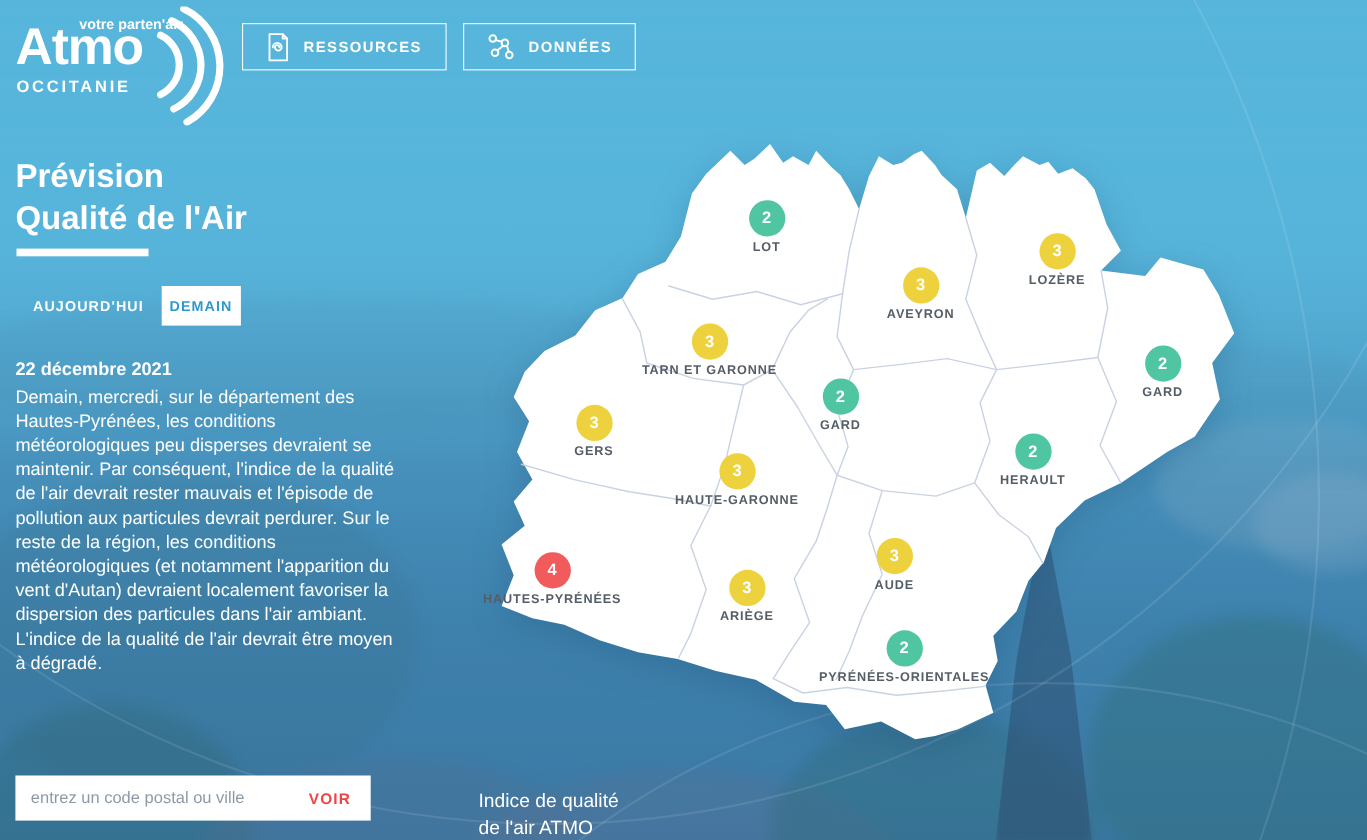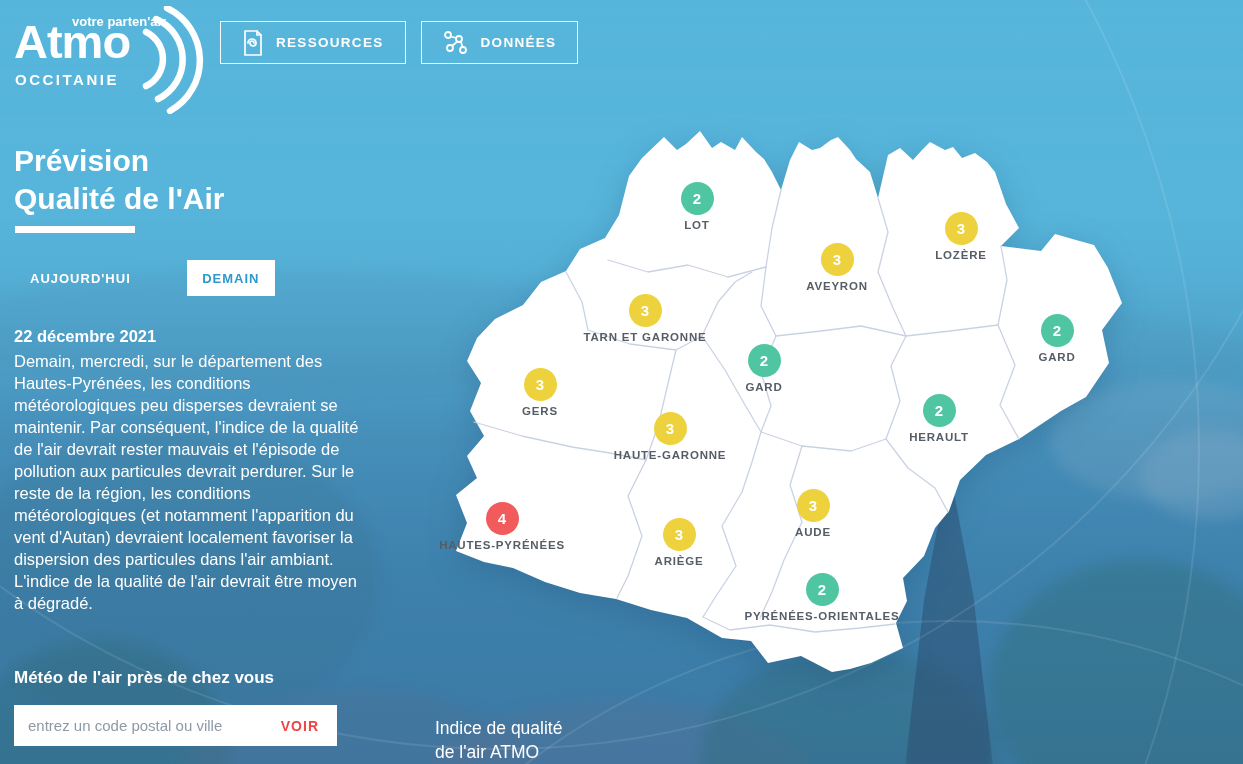--- a/index.html
+++ b/index.html
@@ -34,7 +34,7 @@
   .tab { height:36px; display:flex; align-items:center; justify-content:center;
     font-size:13px; font-weight:700; letter-spacing:1px; color:#fff; cursor:pointer; }
   .tab.today { padding:0 16px; }
-  .tab.active { background:#fff; color:#2d9acb; width:88px; padding:0;margin-left:40px; }
+  .tab.active { background:#fff; color:#2d9acb; width:72px; padding:0; }
   .forecast-date { position:absolute; left:14px; top:327px; color:#fff; font-size:16.5px; font-weight:700; }
   .forecast-text { position:absolute; left:14px; top:350px; width:352px; color:#fff; font-size:16.5px; line-height:22px; }
   .local-head { position:absolute; left:14px; top:668px; color:#fff; font-size:17px; font-weight:700; }

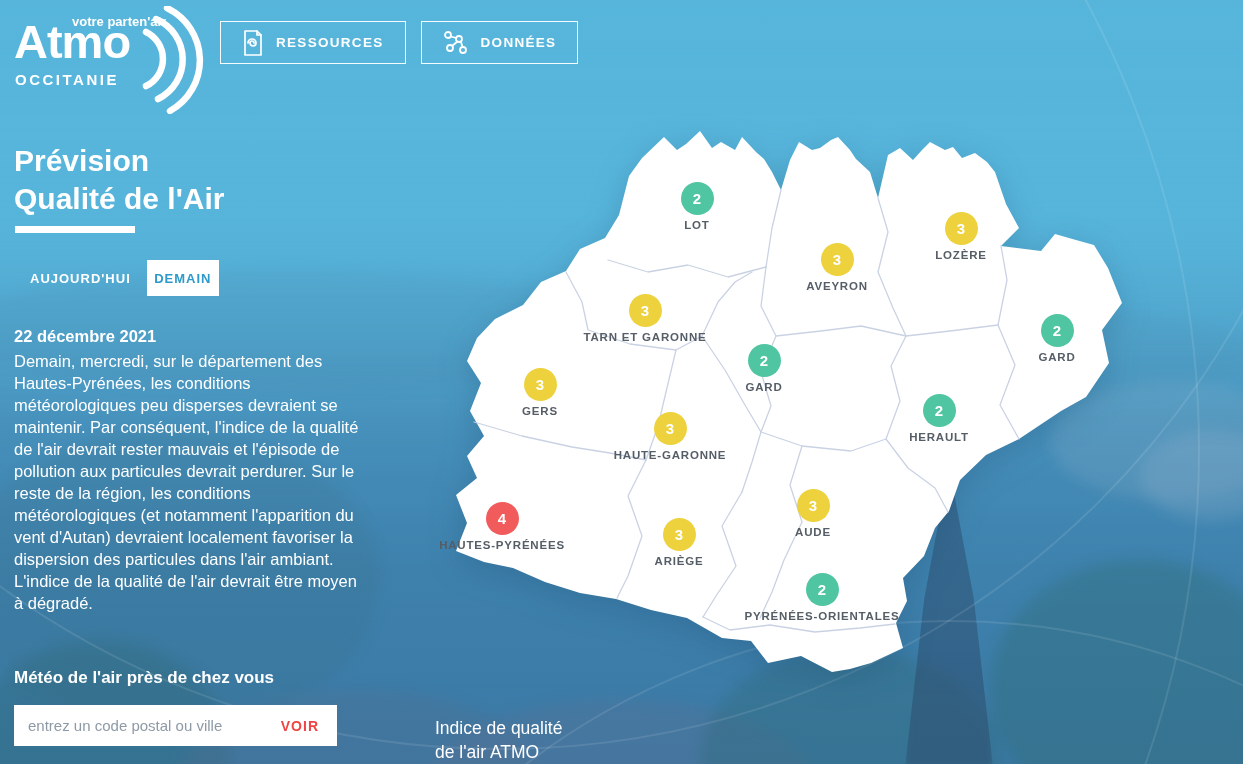--- a/index.html
+++ b/index.html
@@ -126,7 +126,6 @@
   <div class="forecast-date">22 décembre 2021</div>
   <p class="forecast-text">Demain, mercredi, sur le département des Hautes-Pyrénées, les conditions météorologiques peu disperses devraient se maintenir. Par conséquent, l'indice de la qualité de l'air devrait rester mauvais et l'épisode de pollution aux particules devrait perdurer. Sur le reste de la région, les conditions météorologiques (et notamment l'apparition du vent d'Autan) devraient localement favoriser la dispersion des particules dans l'air ambiant. L'indice de la qualité de l'air devrait être moyen à dégradé.</p>
 
-  <div class="local-head">Météo de l'air près de chez vous</div>
   <div class="search-box">
     <input type="text" placeholder="entrez un code postal ou ville" style="">
     <button class="voir-btn">VOIR</button>

